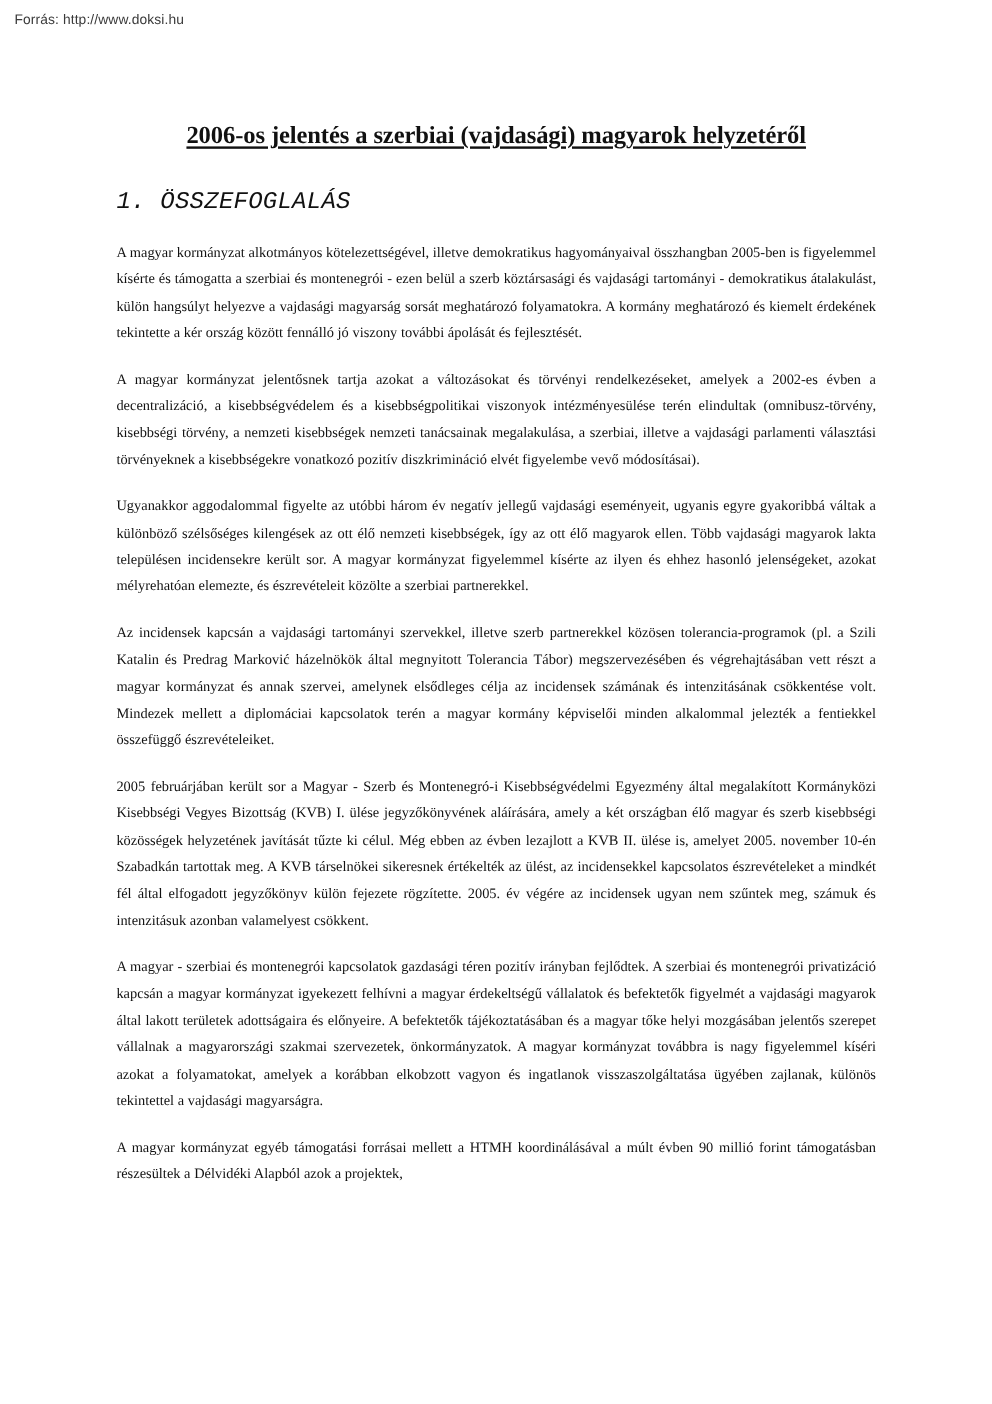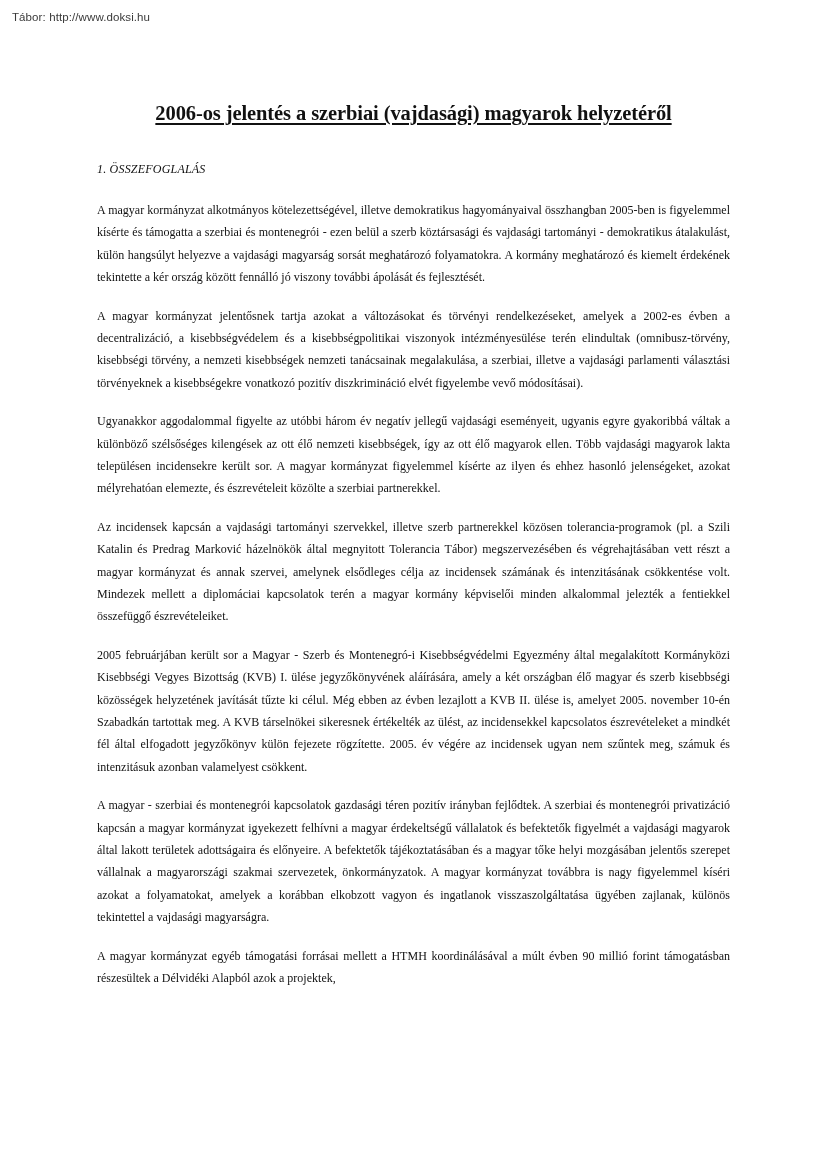--- a/index.html
+++ b/index.html
@@ -94,7 +94,7 @@
 </head>
 <body>
 
-<div class="source-header">Tábor: http://www.doksi.hu</div>
+<div class="source-header">Forrás: http://www.doksi.hu</div>
 
 <div class="page">
 

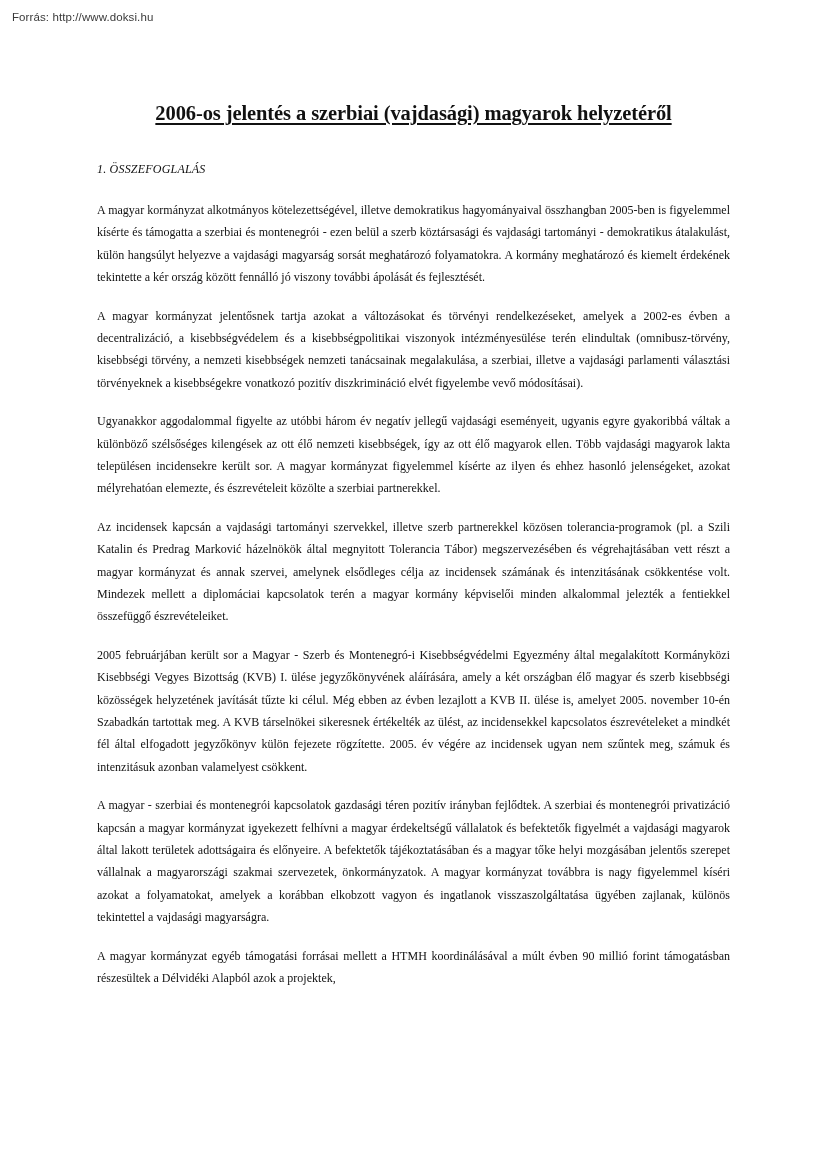--- a/index.html
+++ b/index.html
@@ -63,11 +63,12 @@
     position: absolute;
     left: 97px;
     top: 159px;
-    font-size: 12px;
+    font-size: 20px;
     line-height: 20px;
     font-style: italic;
     font-weight: normal;
     letter-spacing: 0.2px;
+    font-family: Liberation Mono, monospace;
   }
 
   .body-block {

